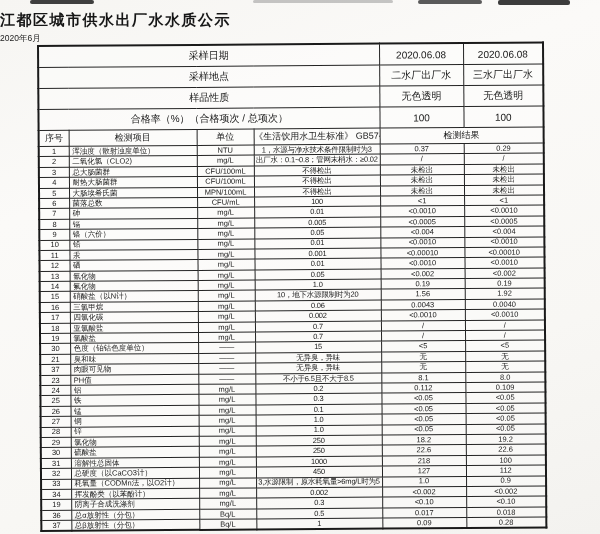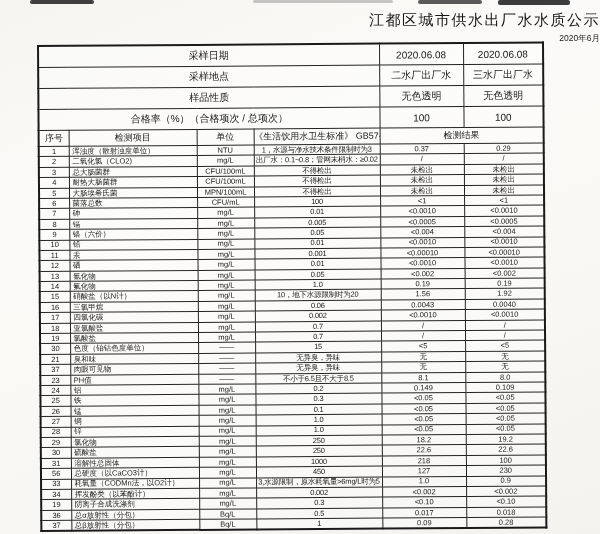--- a/index.html
+++ b/index.html
@@ -17,8 +17,8 @@
   .s3{left:418px;width:64px;height:3.5px;background:#5a5a5a;}
   .s4{left:498px;width:72px;height:4.5px;background:#3c3c3c;}
   .title{
-    position:absolute;top:11px;left:0;width:100%;text-align:right;
-    font-size:15px;font-weight:normal;letter-spacing:1.5px;color:#161616;
+    position:absolute;top:11px;left:0;width:100%;text-align:left;
+    font-size:15px;font-weight:bold;letter-spacing:1.5px;color:#161616;
   }
   .subtitle{
     position:absolute;top:33px;left:0;width:100%;text-align:right;

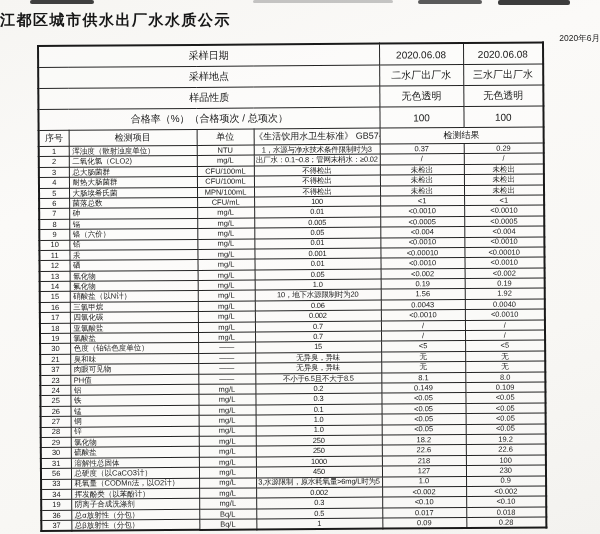--- a/index.html
+++ b/index.html
@@ -21,7 +21,7 @@
     font-size:15px;font-weight:bold;letter-spacing:1.5px;color:#161616;
   }
   .subtitle{
-    position:absolute;top:33px;left:0;width:100%;text-align:right;
+    position:absolute;top:33px;left:0;width:100%;text-align:left;
     font-size:8.5px;color:#222;
   }
   table.report{

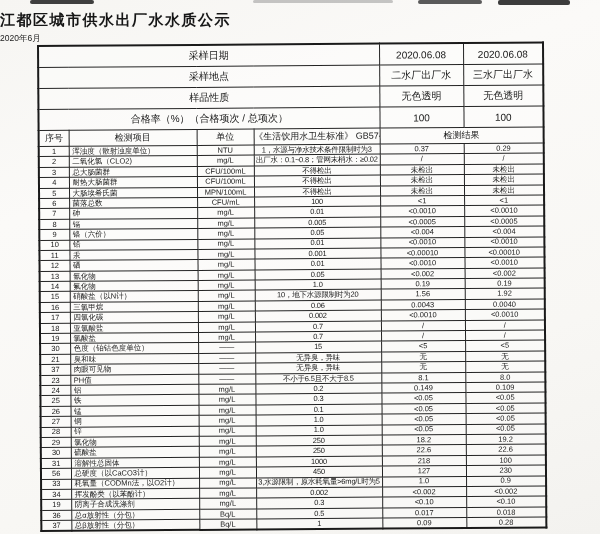--- a/index.html
+++ b/index.html
@@ -286,7 +286,7 @@
     <td class="c-item">铝</td>
     <td class="c-unit">mg/L</td>
     <td class="c-std">0.2</td>
-    <td class="c-res">0.149</td>
+    <td class="c-res">0.112</td>
     <td class="c-res">0.109</td>
   </tr>
         <tr class="data">

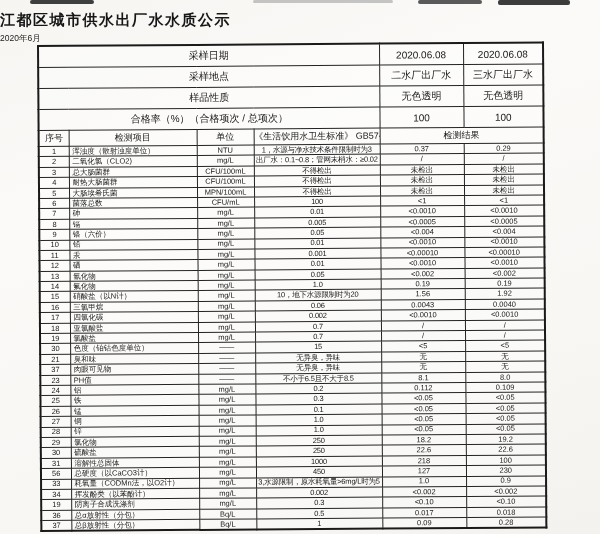--- a/index.html
+++ b/index.html
@@ -346,7 +346,7 @@
     <td class="c-res">100</td>
   </tr>
         <tr class="data">
-    <td class="c-no">56</td>
+    <td class="c-no">32</td>
     <td class="c-item">总硬度（以CaCO3计）</td>
     <td class="c-unit">mg/L</td>
     <td class="c-std">450</td>

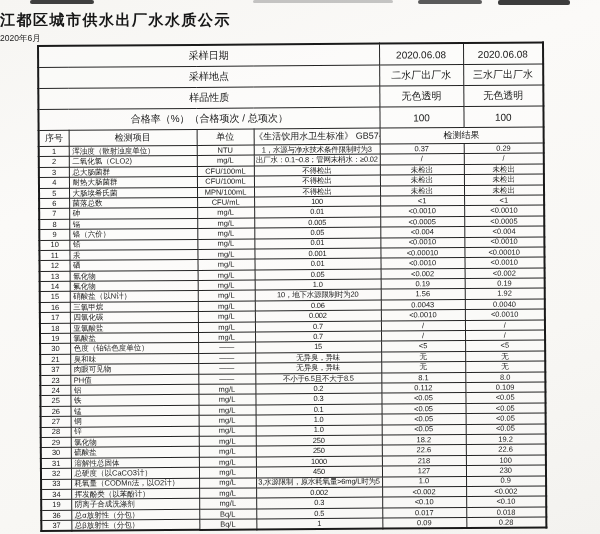--- a/index.html
+++ b/index.html
@@ -351,7 +351,7 @@
     <td class="c-unit">mg/L</td>
     <td class="c-std">450</td>
     <td class="c-res">127</td>
-    <td class="c-res">230</td>
+    <td class="c-res">112</td>
   </tr>
         <tr class="data">
     <td class="c-no">33</td>

